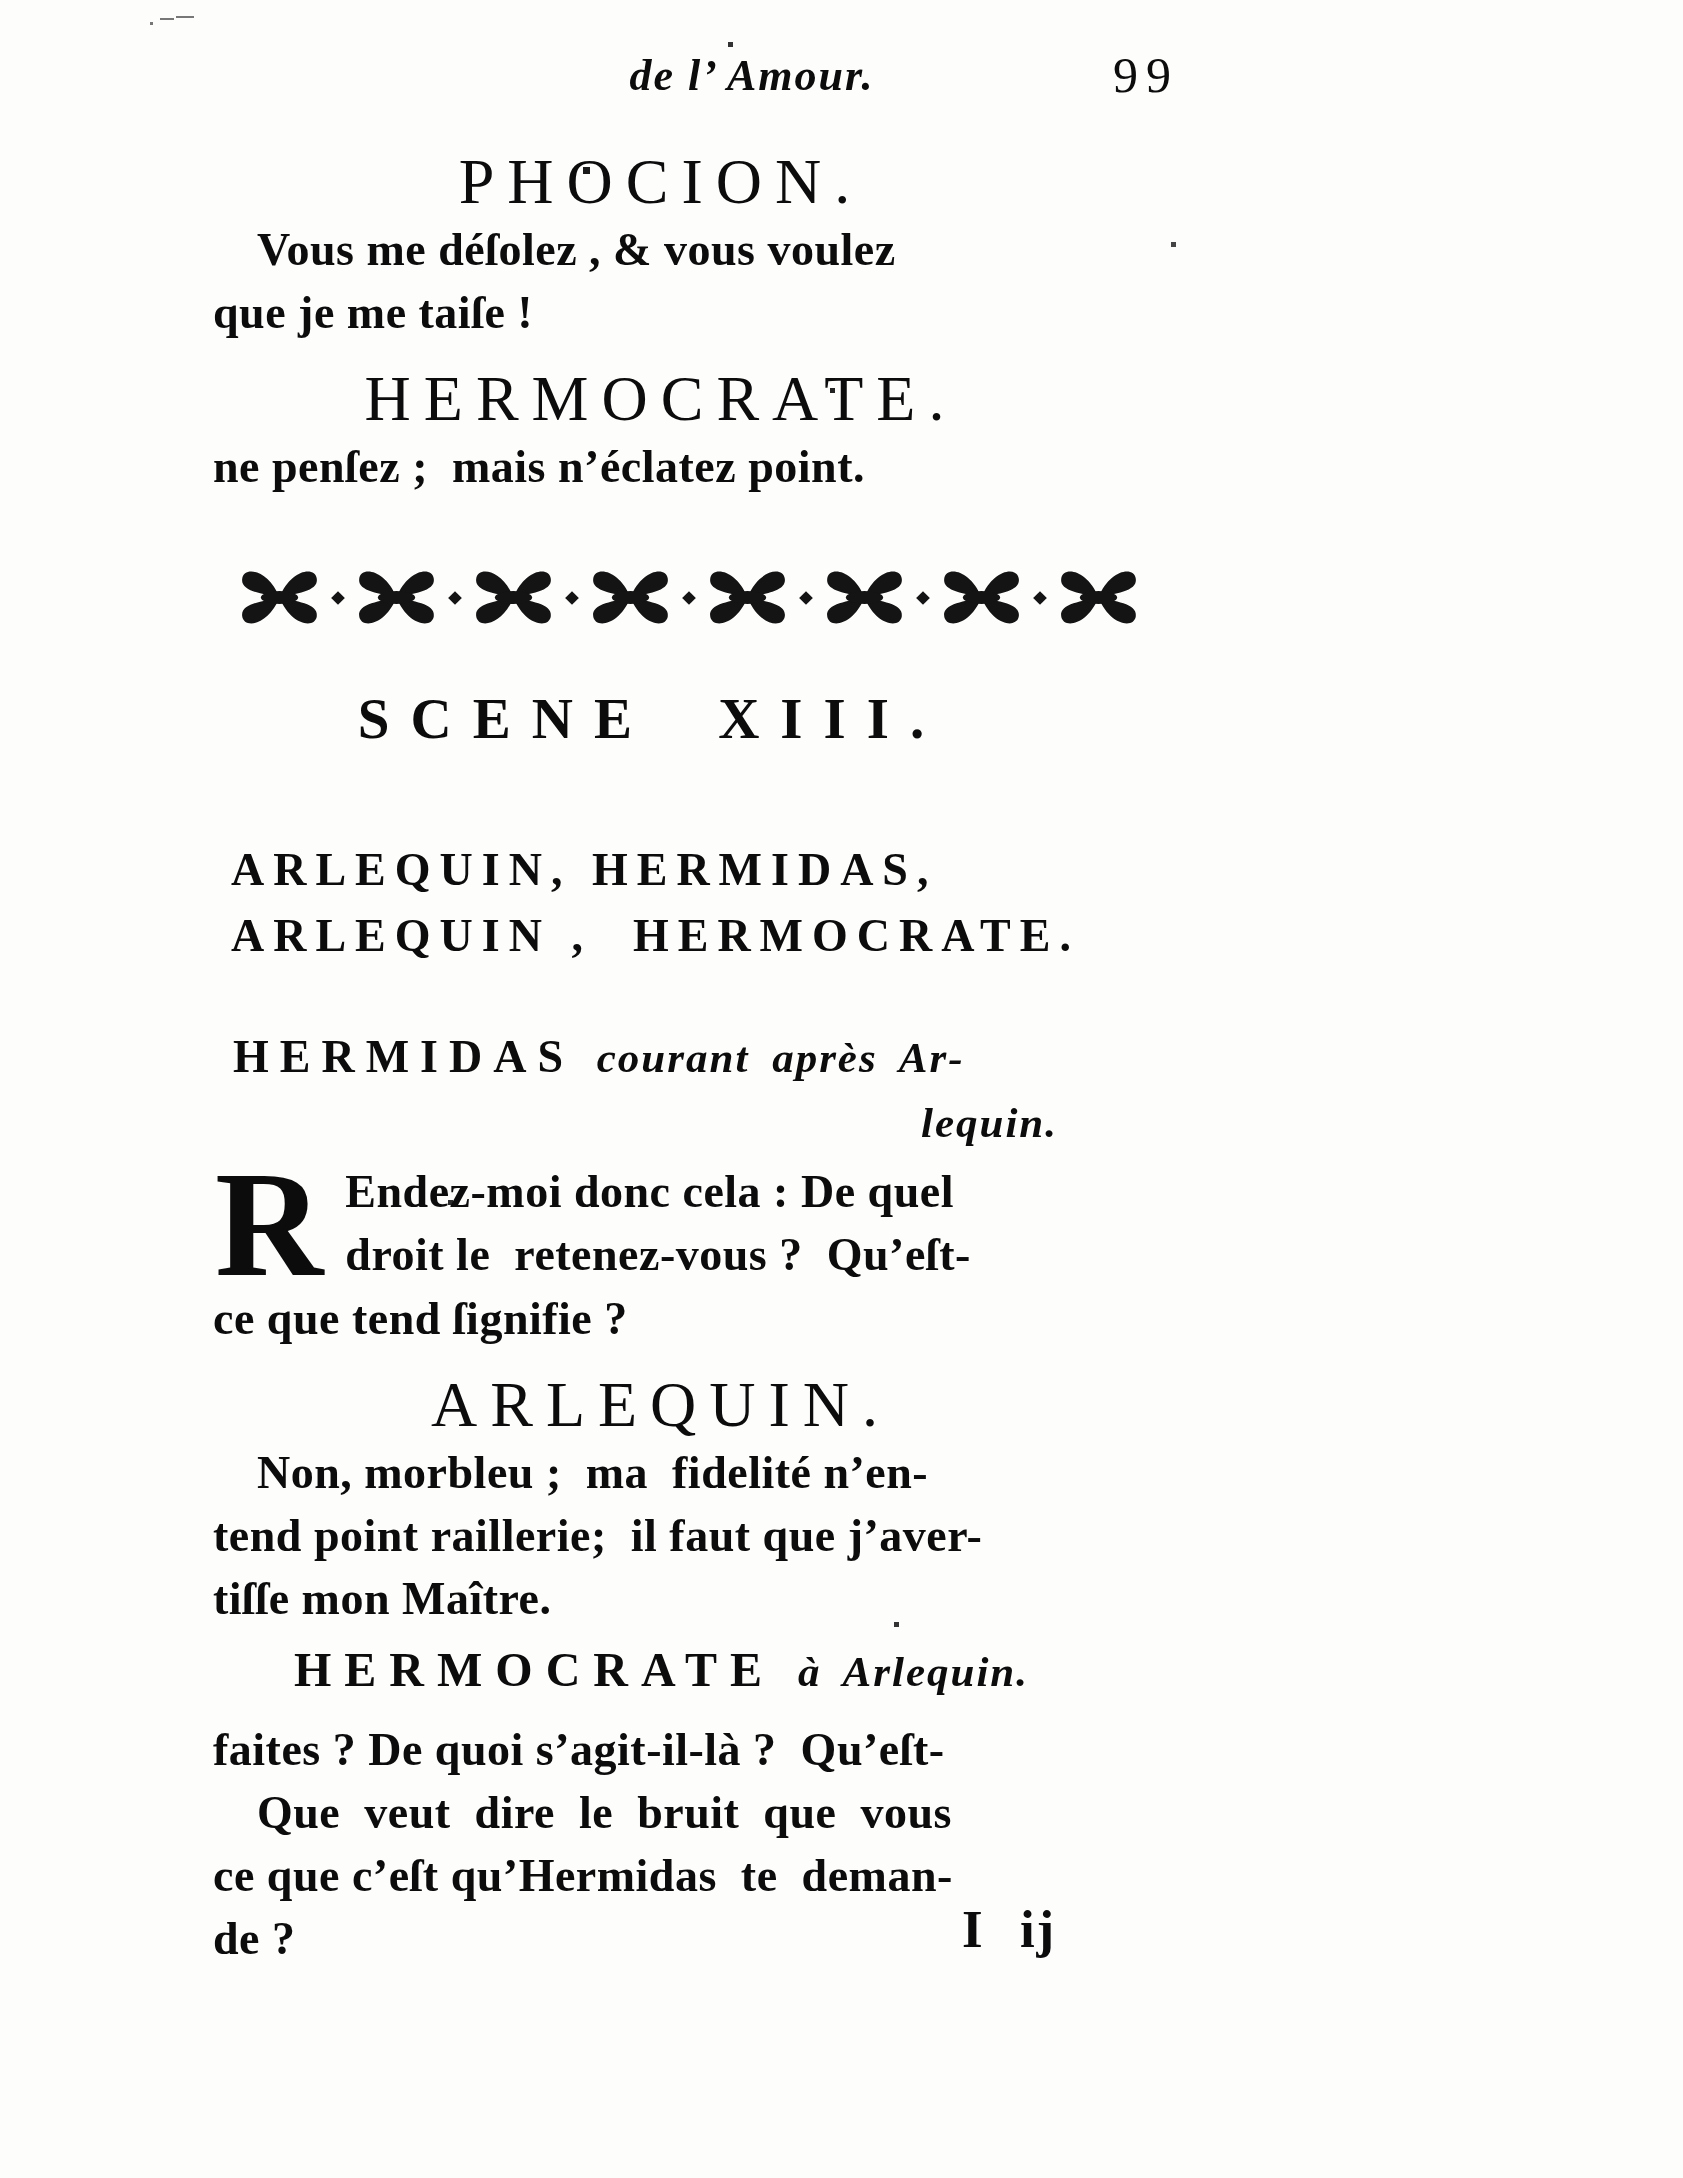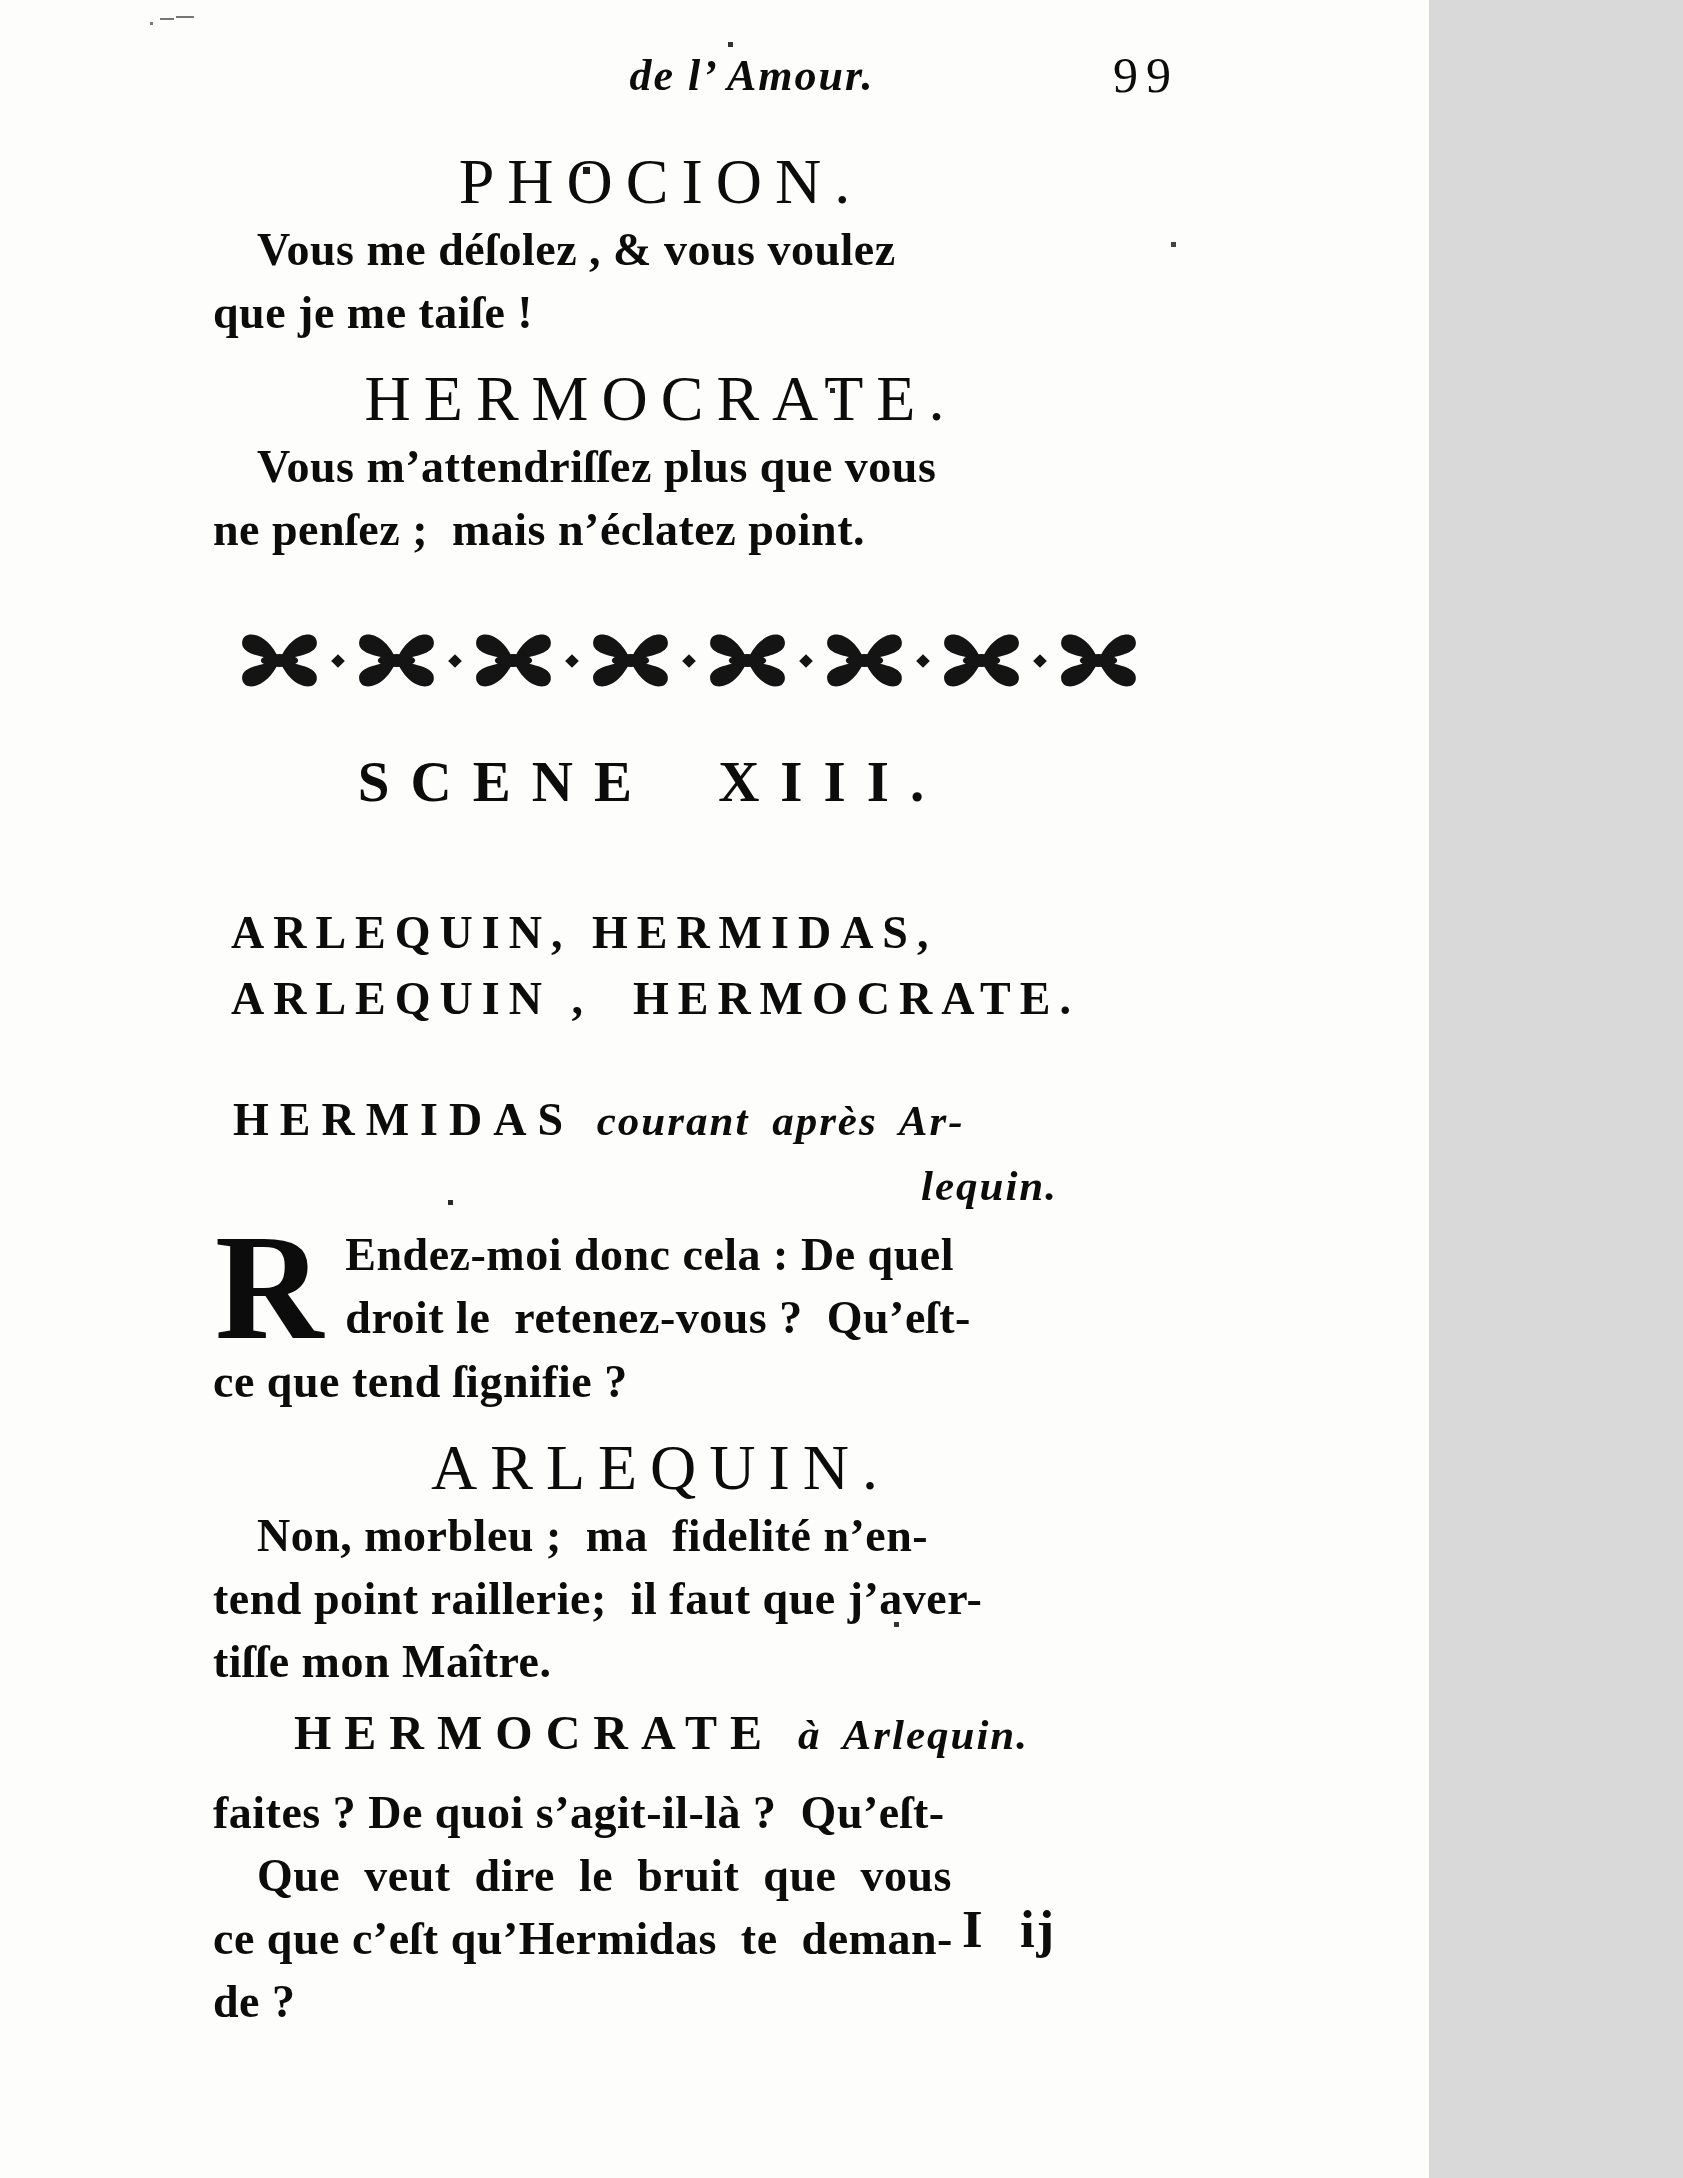--- a/index.html
+++ b/index.html
@@ -5,7 +5,7 @@
   html,body{margin:0;padding:0;background:#d9d9d9;}
   .page{
     position:relative;
-    width:1429px;height:2178px;
+    width:1683px;height:2178px;
     background:#fdfdfc;
     color:#0c0c0c;
     font-family:"Liberation Serif","DejaVu Serif",serif;

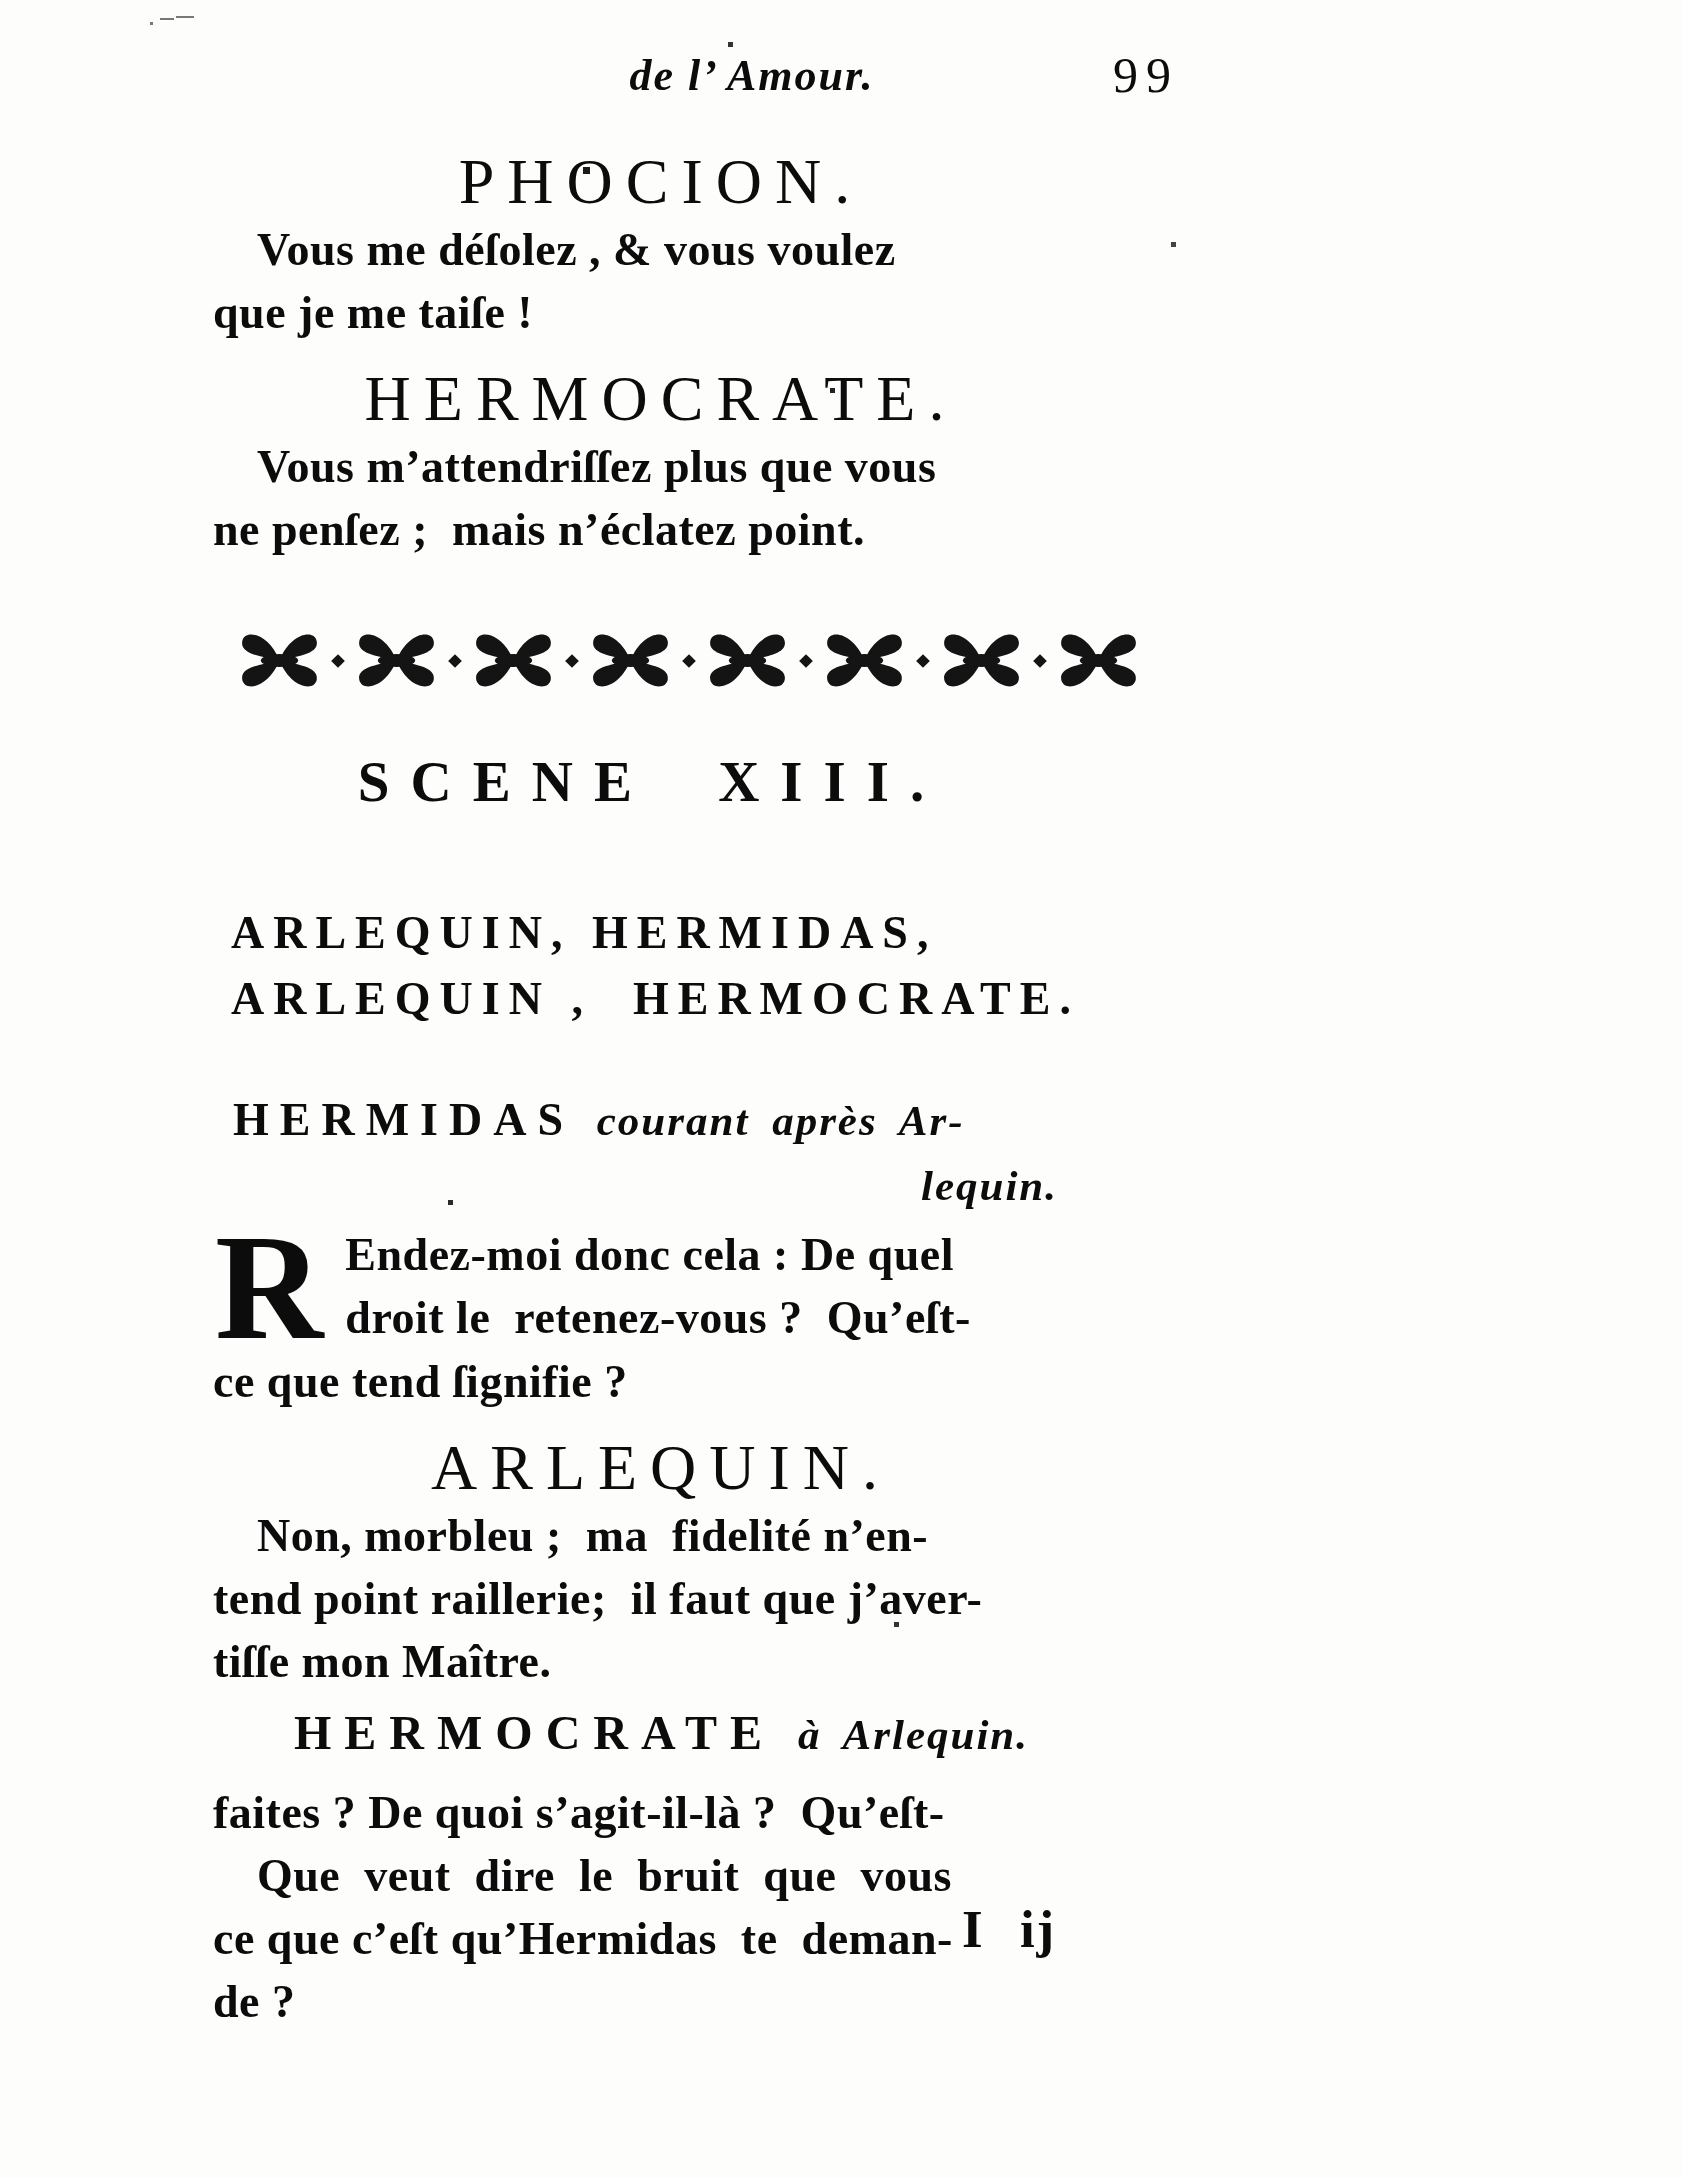--- a/index.html
+++ b/index.html
@@ -125,7 +125,6 @@
     <div class="body-line">que je me taiſe !</div>
 
     <div class="speaker">HERMOCRATE.</div>
-    <div class="body-line indent">Vous m’attendriſſez plus que vous</div>
     <div class="body-line">ne penſez ;  mais n’éclatez point.</div>
 
     <div class="ornament">

